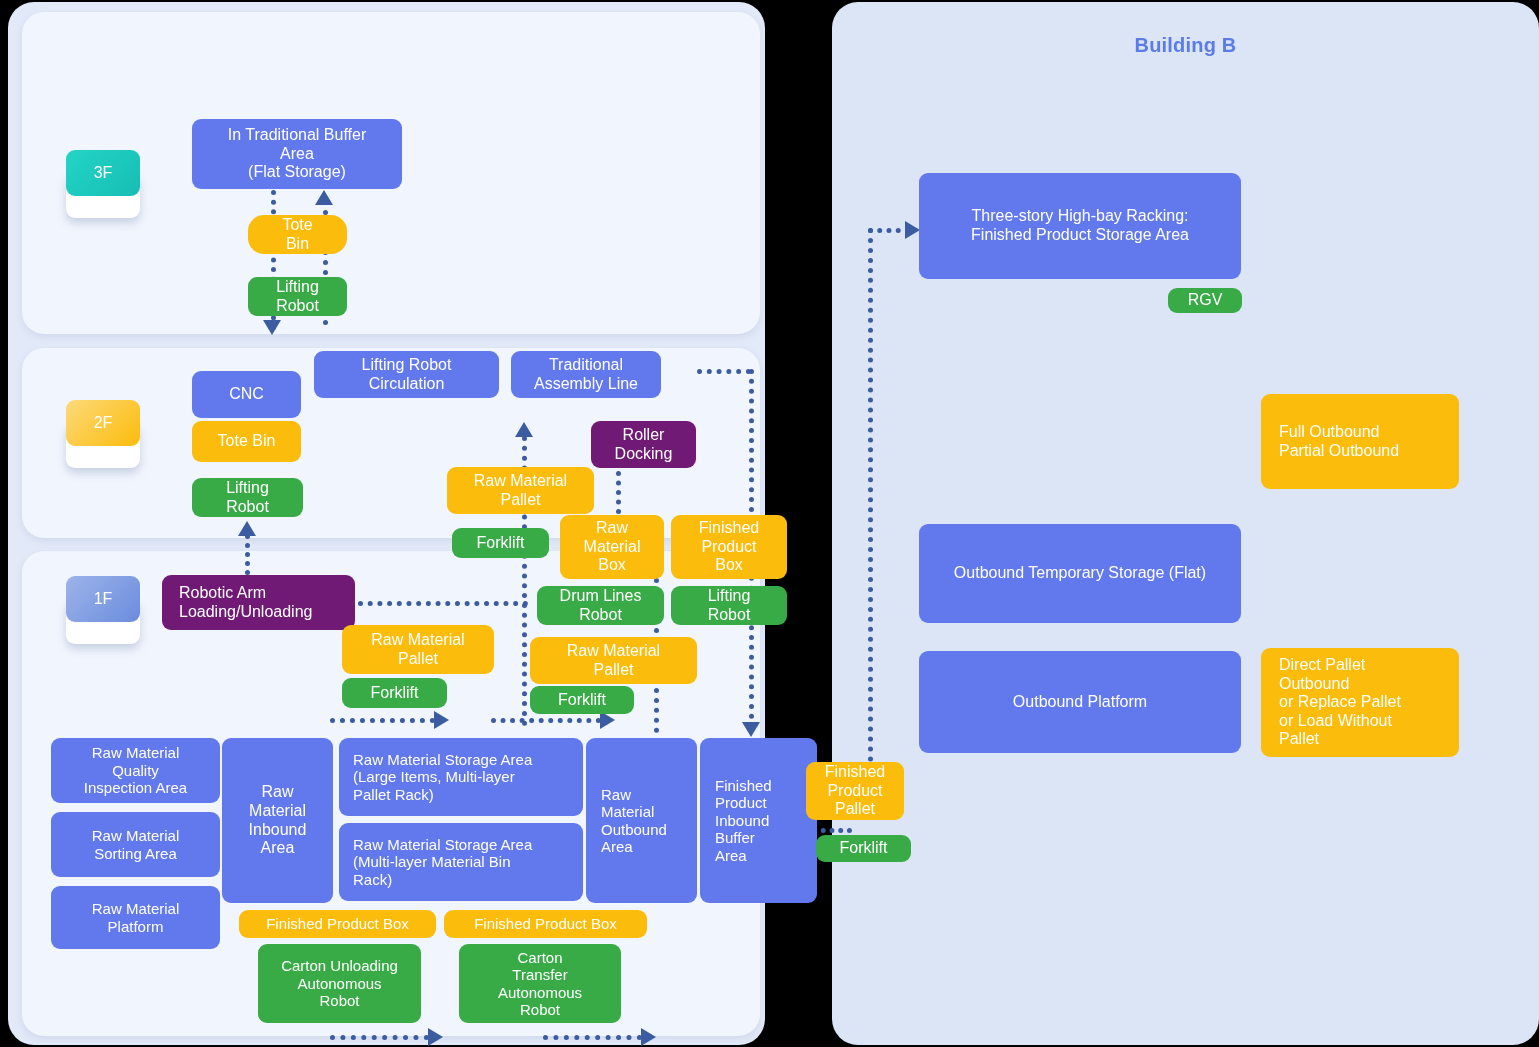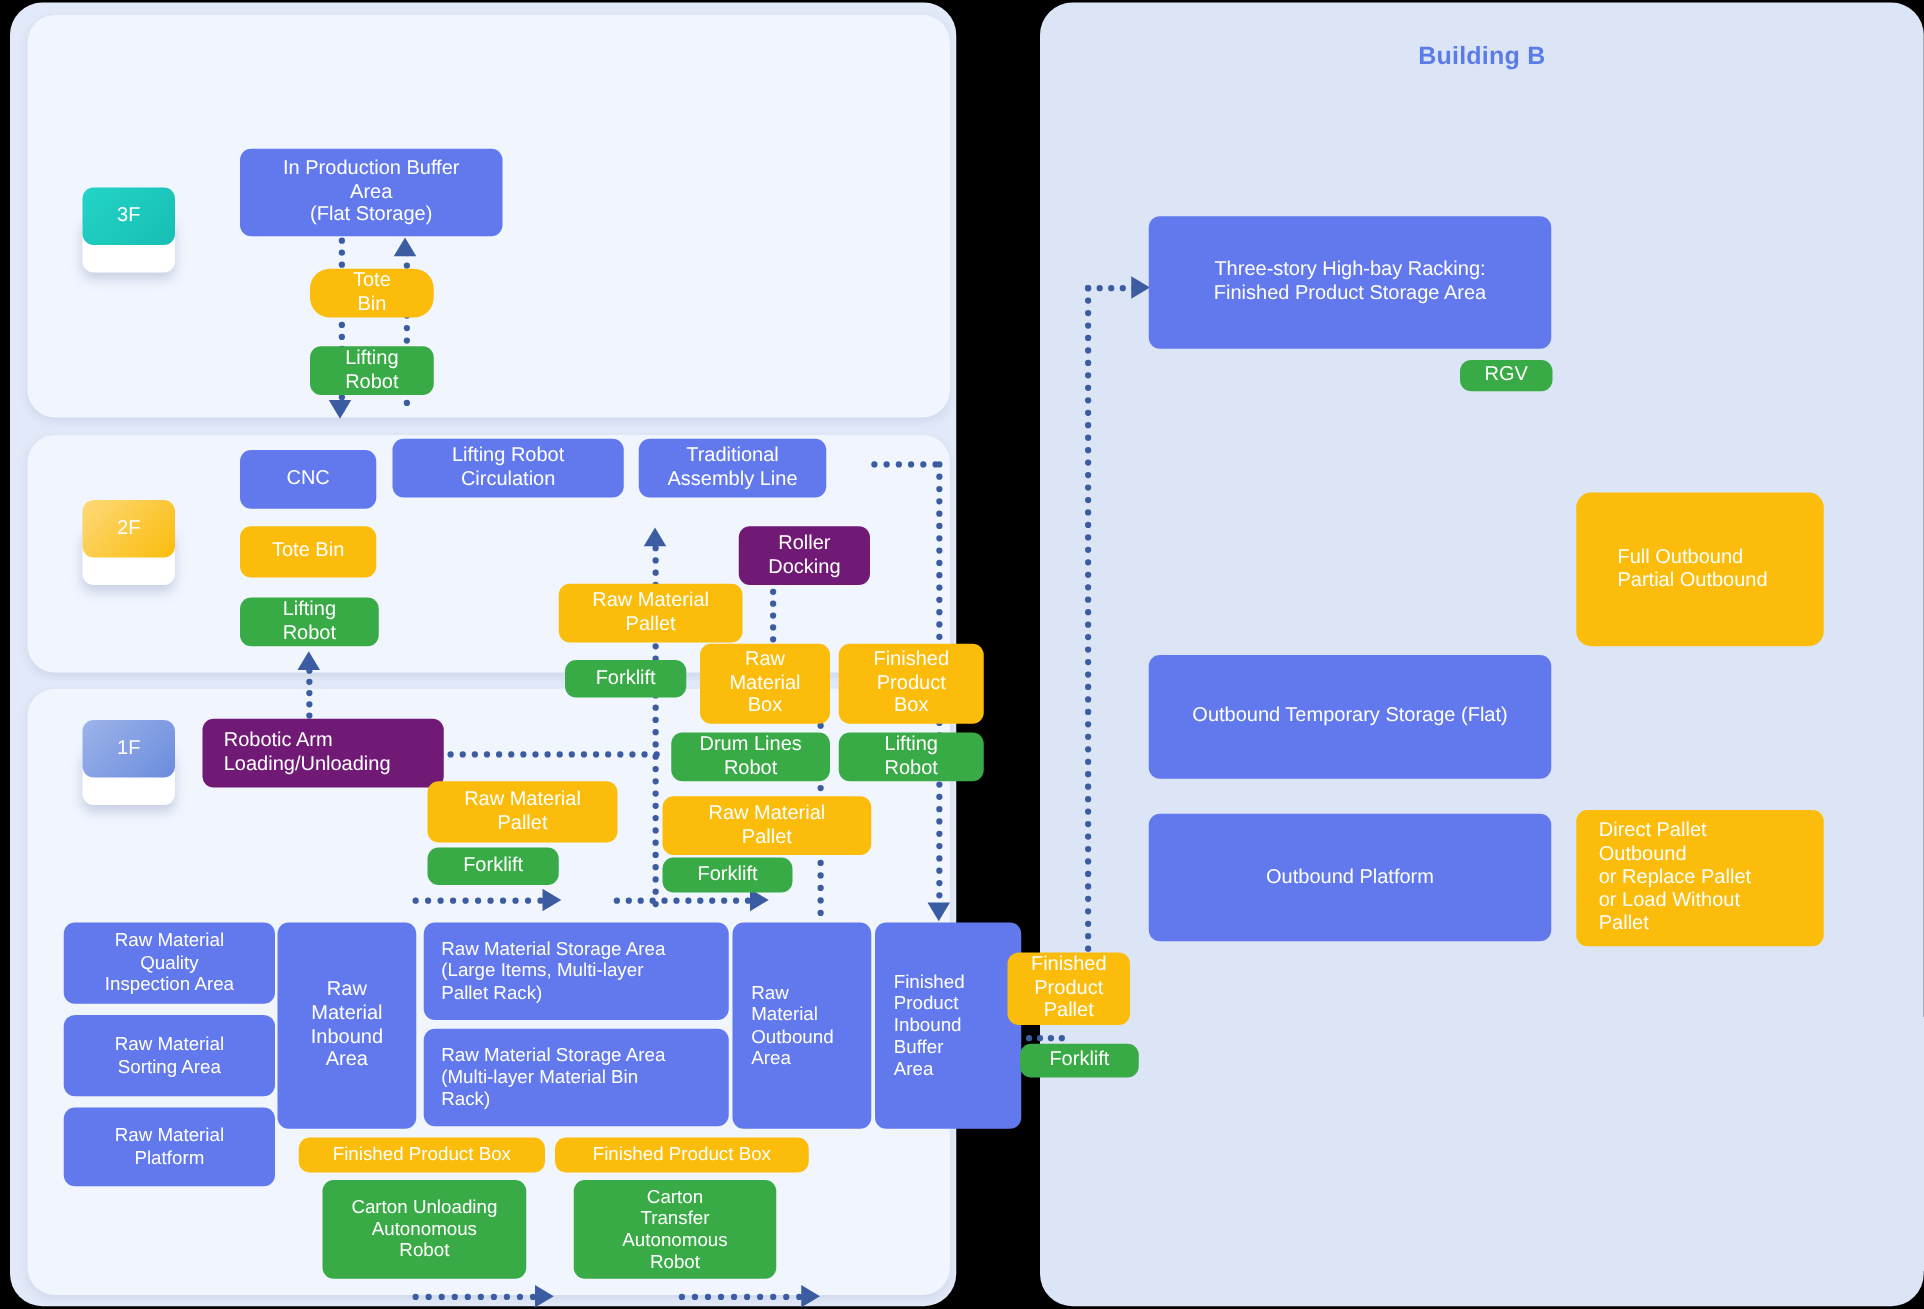--- a/index.html
+++ b/index.html
@@ -82,7 +82,7 @@
   <div class="v-dot" style="left:323px;top:200px;height:125px;"></div>
   <div class="arrow up" style="left:315px;top:190px;"></div>
 
-  <div class="node blue f16" style="left:192px;top:119px;width:210px;height:70px;white-space:pre-line;">In Production Buffer
+  <div class="node blue f16" style="left:192px;top:119px;width:210px;height:70px;white-space:pre-line;">In Traditional Buffer
 Area
 (Flat Storage)</div>
   <div class="node yellow f16" style="left:248px;top:215px;width:99px;height:39px;white-space:pre-line;border-radius:16px;">Tote

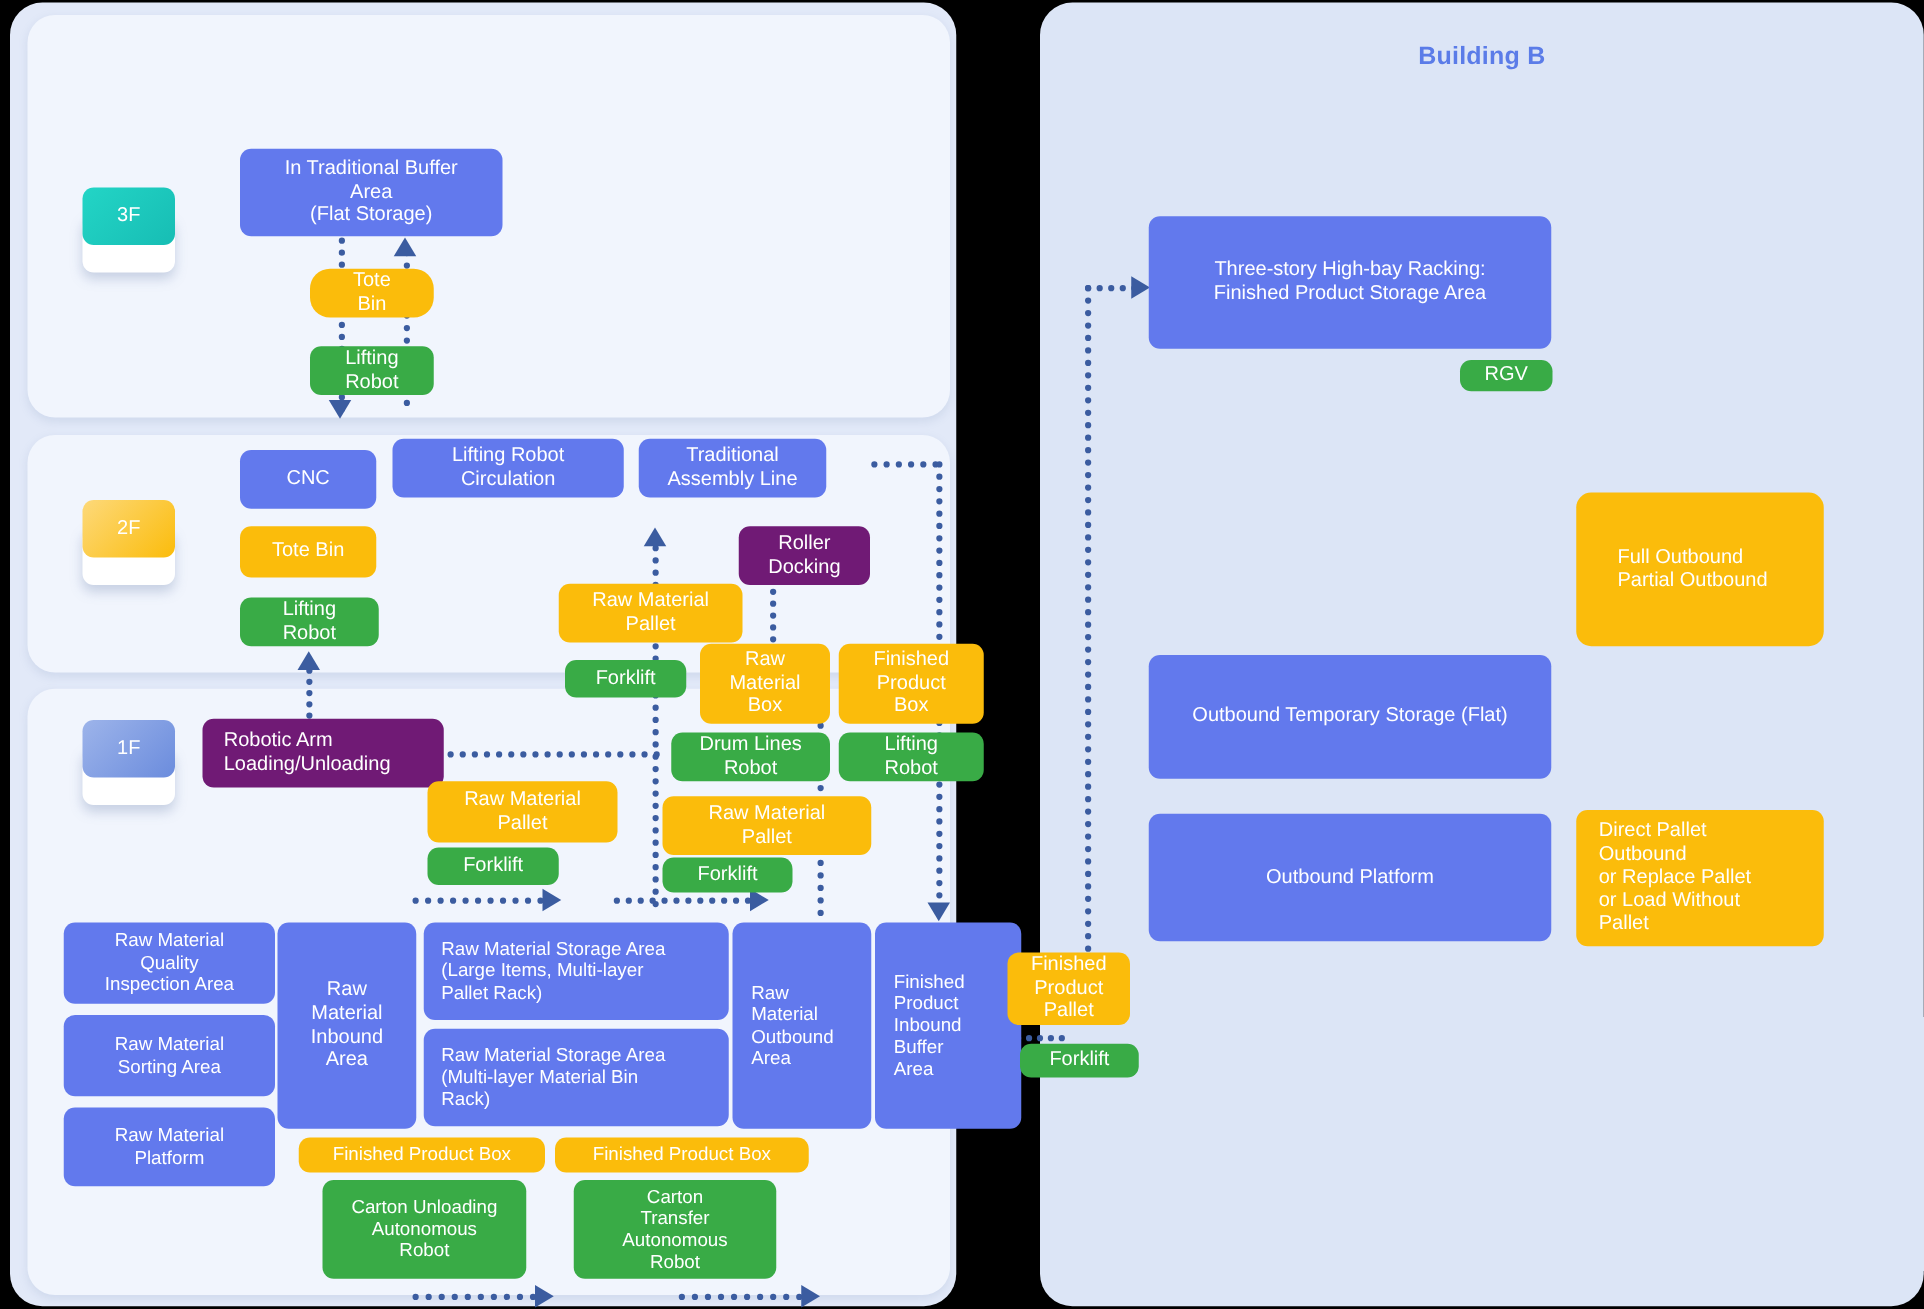--- a/index.html
+++ b/index.html
@@ -90,7 +90,7 @@
   <div class="node green f16" style="left:248px;top:277px;width:99px;height:39px;white-space:pre-line;">Lifting
 Robot</div>
 
-  <div class="node blue f16" style="left:192px;top:360px;width:109px;height:47px;">CNC</div>
+  <div class="node blue f16" style="left:192px;top:371px;width:109px;height:47px;">CNC</div>
   <div class="node blue f16" style="left:314px;top:351px;width:185px;height:47px;white-space:pre-line;">Lifting Robot
 Circulation</div>
   <div class="node blue f16" style="left:511px;top:351px;width:150px;height:47px;white-space:pre-line;">Traditional

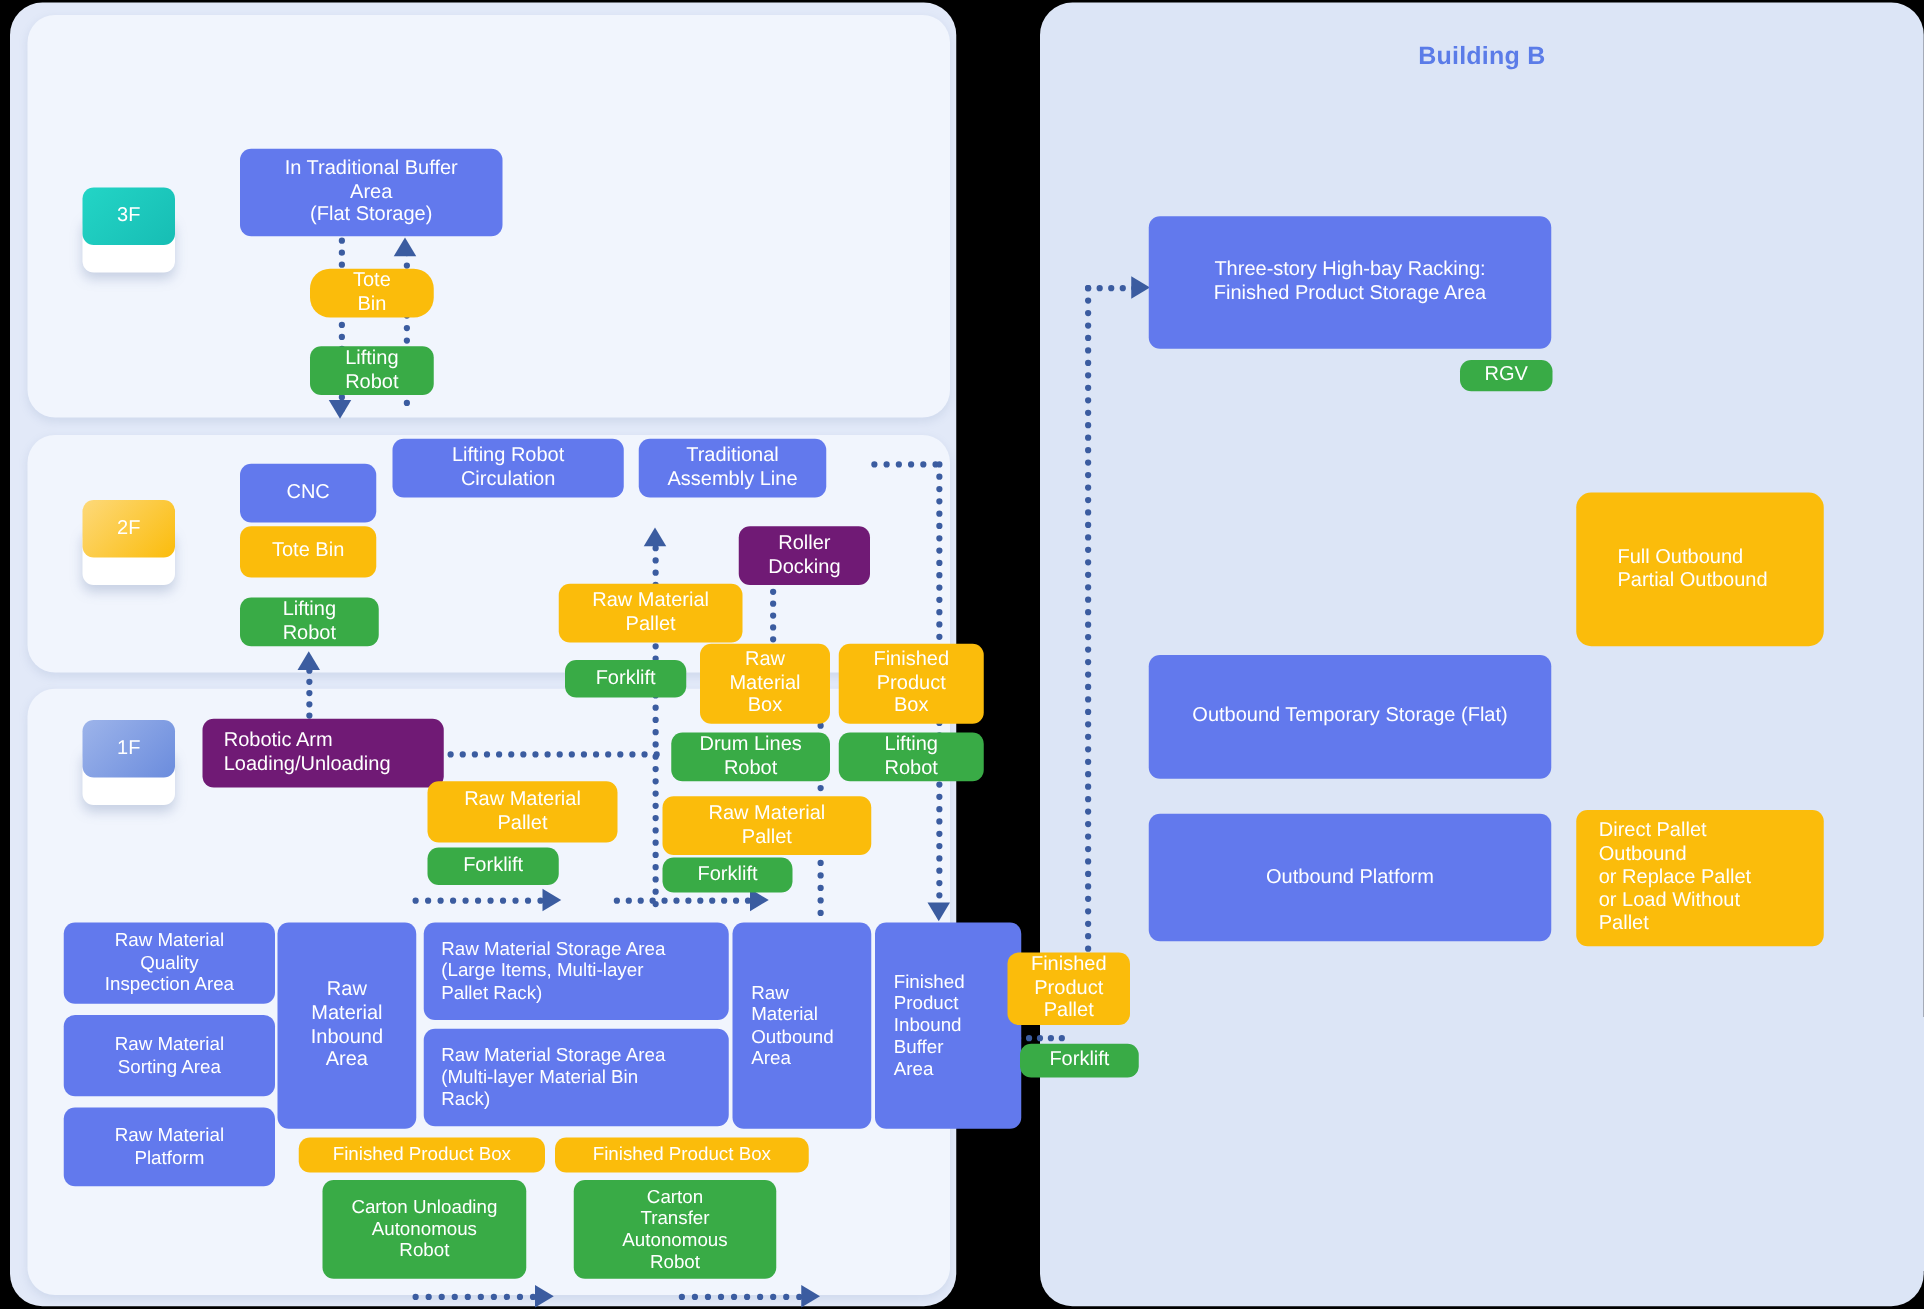--- a/index.html
+++ b/index.html
@@ -216,7 +216,7 @@
 Finished Product Storage Area</div>
   <div class="node green f16" style="left:1168px;top:288px;width:74px;height:25px;">RGV</div>
 
-  <div class="node yellow f16 left" style="left:1261px;top:394px;width:198px;height:123px;white-space:pre-line;padding-left:33px;border-radius:12px;">Full Outbound
+  <div class="node yellow f16 left" style="left:1261px;top:394px;width:198px;height:95px;white-space:pre-line;padding-left:18px;">Full Outbound
 Partial Outbound</div>
 
   <div class="node blue f16" style="left:919px;top:651px;width:322px;height:102px;white-space:pre-line;">Outbound Platform</div>

